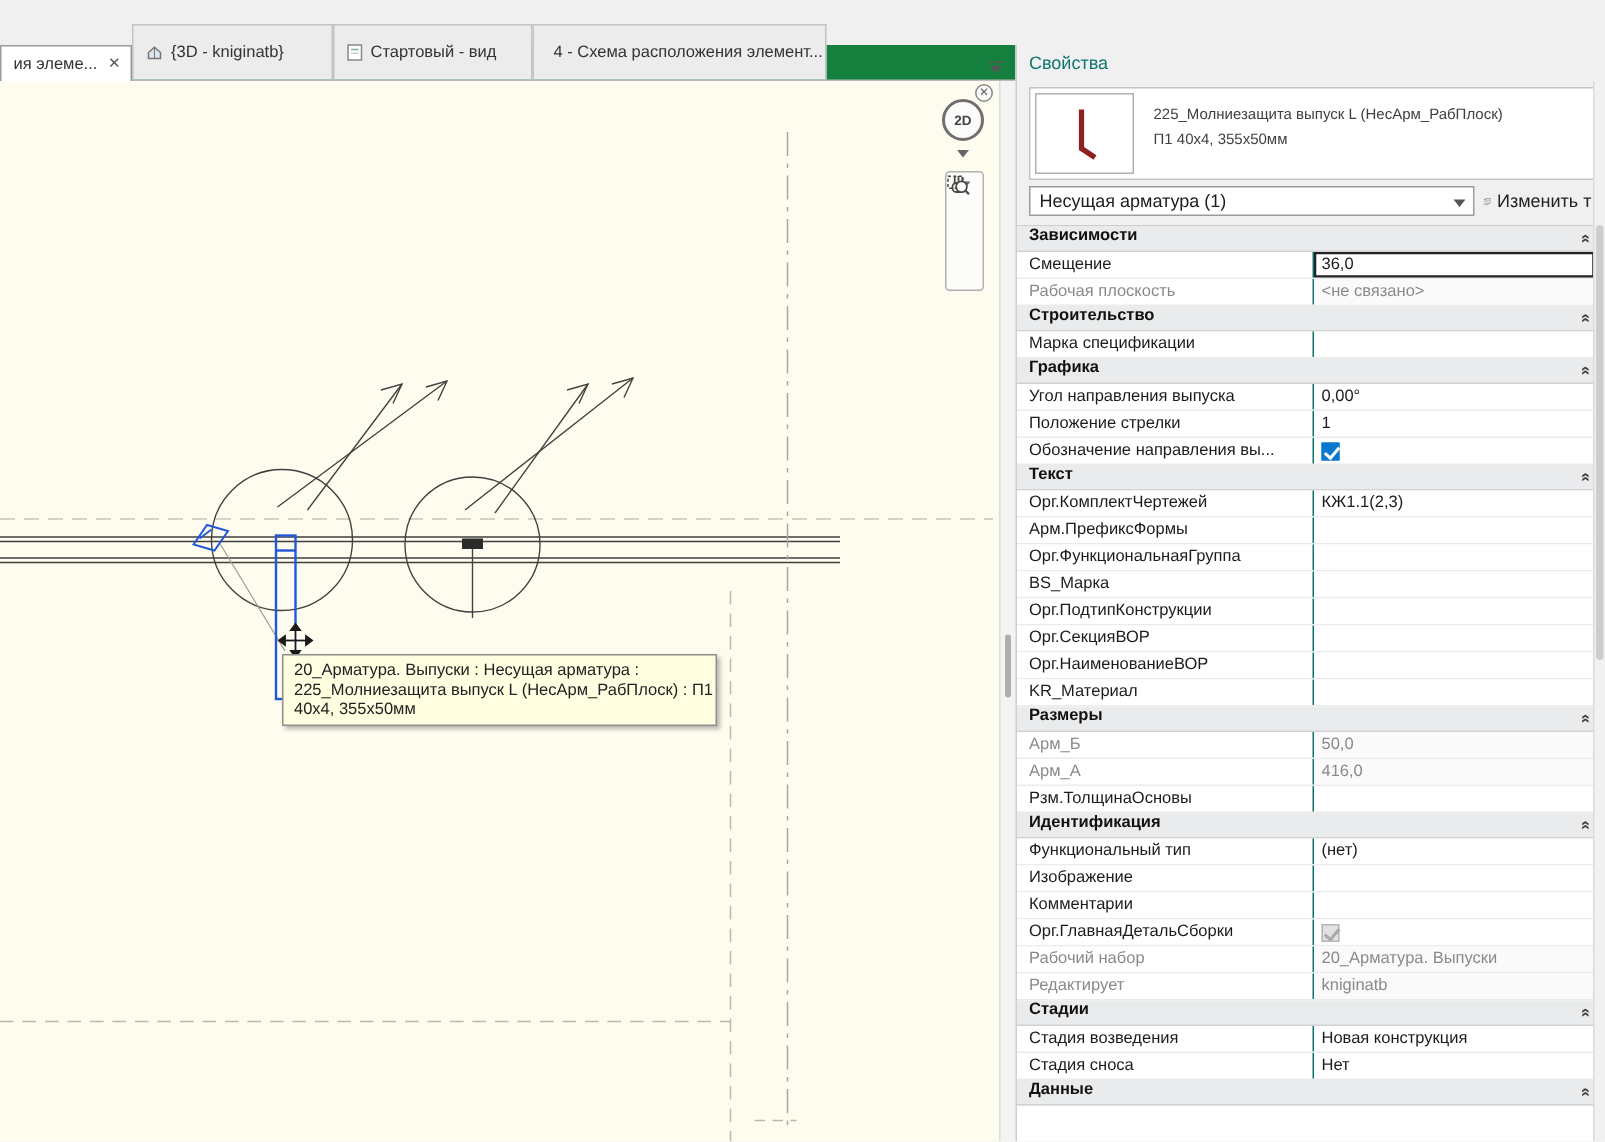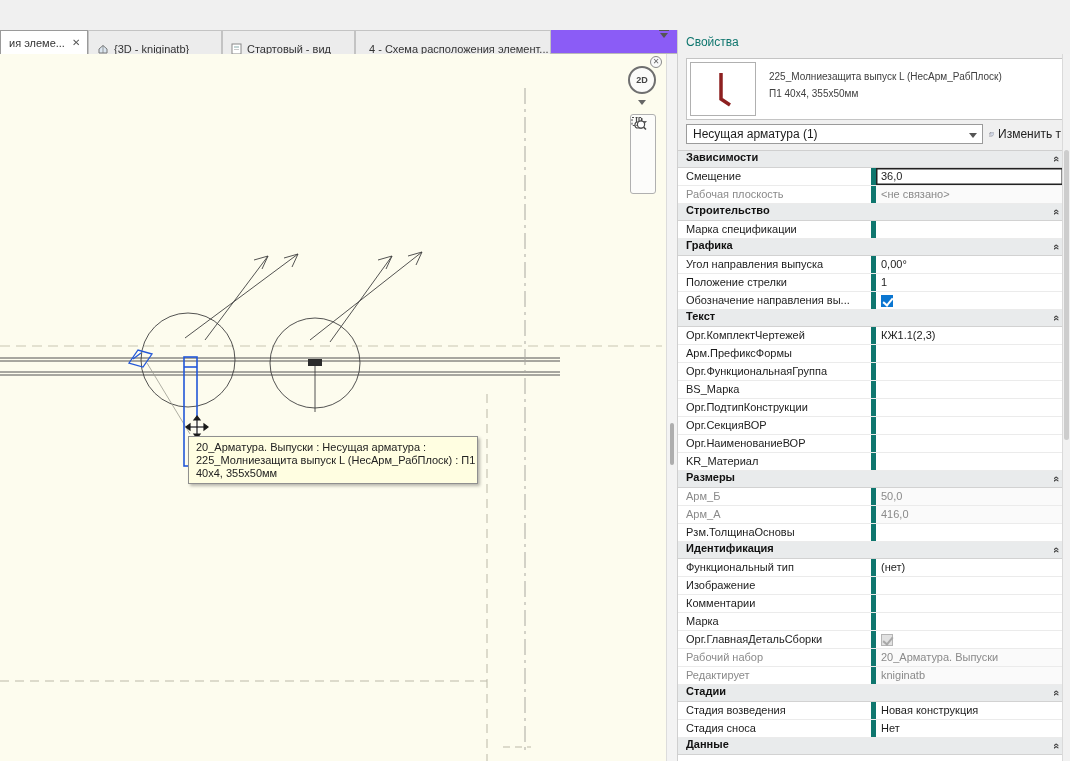--- a/index.html
+++ b/index.html
@@ -7,7 +7,7 @@
   body{font-family:"Liberation Sans","DejaVu Sans",sans-serif;background:#f0f0f0;position:relative;color:#1c1c1c}
 
   
-  .tabstrip{position:absolute;left:0;top:30px;width:677px;height:24px;display:flex;background:#8b5cf6;border-bottom:1px solid #b9b9b9}
+  .tabstrip{position:absolute;left:0;top:30px;width:677px;height:24px;display:flex;align-items:flex-end;background:#15803d;border-bottom:1px solid #b9b9b9}
   .tab{height:37px;display:flex;align-items:center;gap:5px;padding:0 8px;font-size:11px;color:#333;border:1px solid #c3c3c3;border-bottom:none;background:#ececec;white-space:nowrap;overflow:hidden;flex:none}
   .tab.active{background:#fff;border-color:#9a9a9a;height:24px;margin-bottom:-1px}
   .tab .close{font-size:10px;color:#555;margin-left:2px}

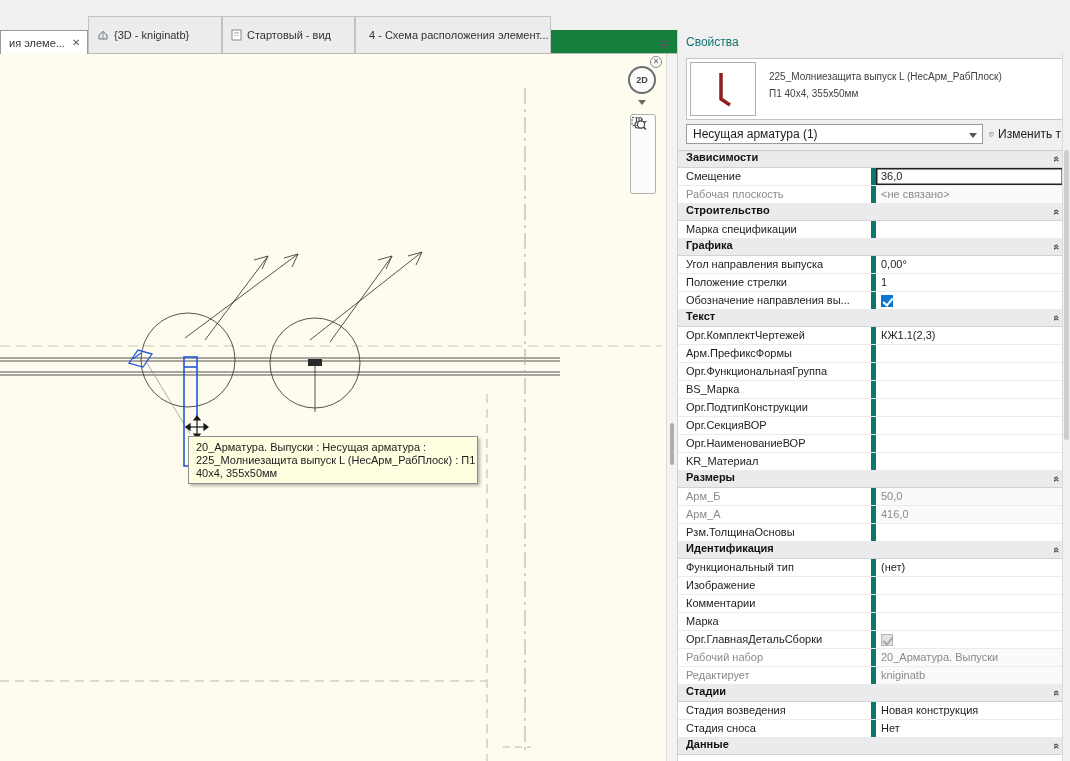--- a/index.html
+++ b/index.html
@@ -46,7 +46,7 @@
   .grp{height:17px;background:#e9ebec;border-bottom:1px solid #d2d2d2;display:flex;padding:0 6px 0 8px;font-size:11px;font-weight:bold;color:#111}
   .grp .chev{margin-left:auto;display:inline-block;transform:rotate(90deg);font-size:11px;color:#444;line-height:10px}
   .prow{height:18px;display:flex;border-bottom:1px solid #ebebeb;font-size:11px;background:#fff}
-  .plabel{width:198px;padding:2px 4px 0 8px;border-right:5px solid #0f766e;white-space:nowrap;overflow:hidden}
+  .plabel{width:198px;padding:2px 4px 0 8px;border-right:1px solid #0f766e;white-space:nowrap;overflow:hidden}
   .pvalue{flex:1;padding:2px 4px 0 5px;white-space:nowrap;overflow:hidden}
   .prow.ro .plabel,.prow.ro .pvalue{color:#8a8a8a}
   .prow.ro .pvalue{background:#fafafa}

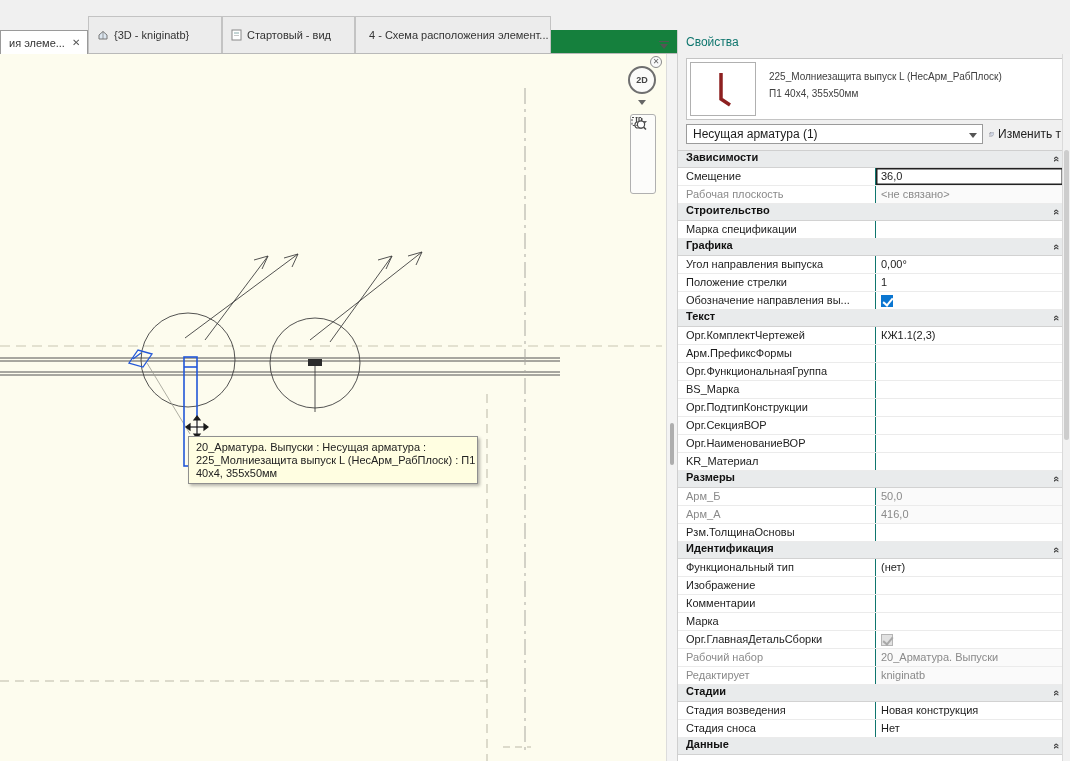--- a/index.html
+++ b/index.html
@@ -330,10 +330,6 @@
         <div class="pvalue"></div>
       </div>
       <div class="prow">
-        <div class="plabel">Марка</div>
-        <div class="pvalue"></div>
-      </div>
-      <div class="prow">
         <div class="plabel">Орг.ГлавнаяДетальСборки</div>
         <div class="pvalue"><span class="cbx dis"></span></div>
       </div>

